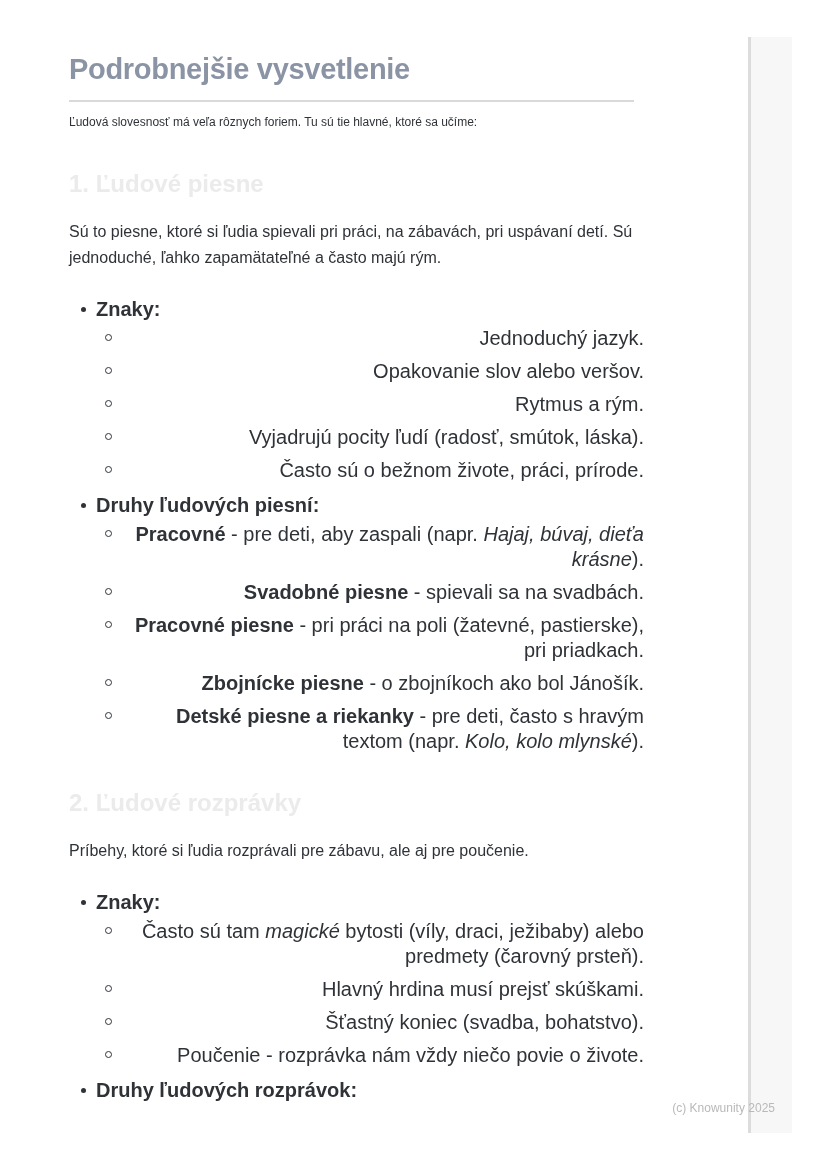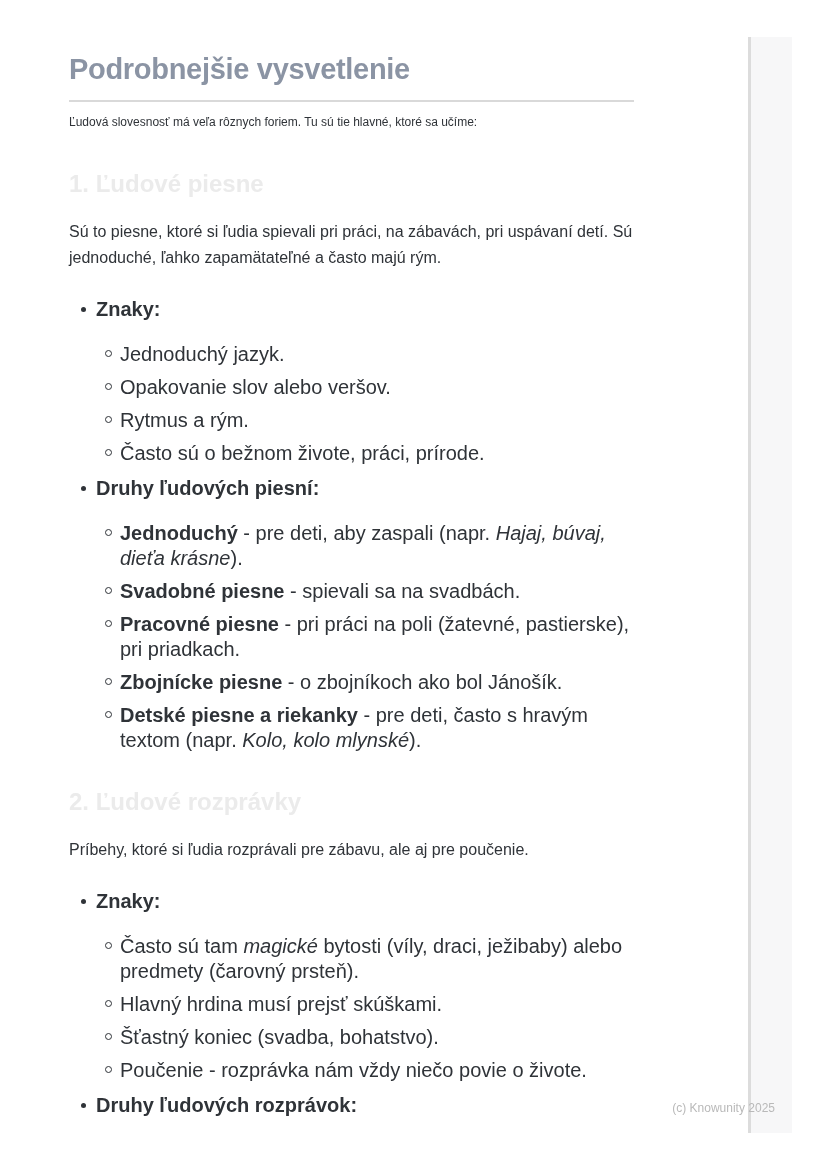--- a/index.html
+++ b/index.html
@@ -35,7 +35,7 @@
     background:var(--c-body);
   }
   .group-label{font-weight:700;}
-  ul.l2{padding-left:24px;margin-top:20px;margin-bottom:10px;}
+  ul.l2{padding-left:24px;margin-top:4px;margin-bottom:10px;text-align:right;}
   ul.l2>li{position:relative;margin-bottom:8px;max-width:545px;}
   ul.l2>li::before{
     content:"";position:absolute;left:-15px;top:8px;width:5px;height:5px;

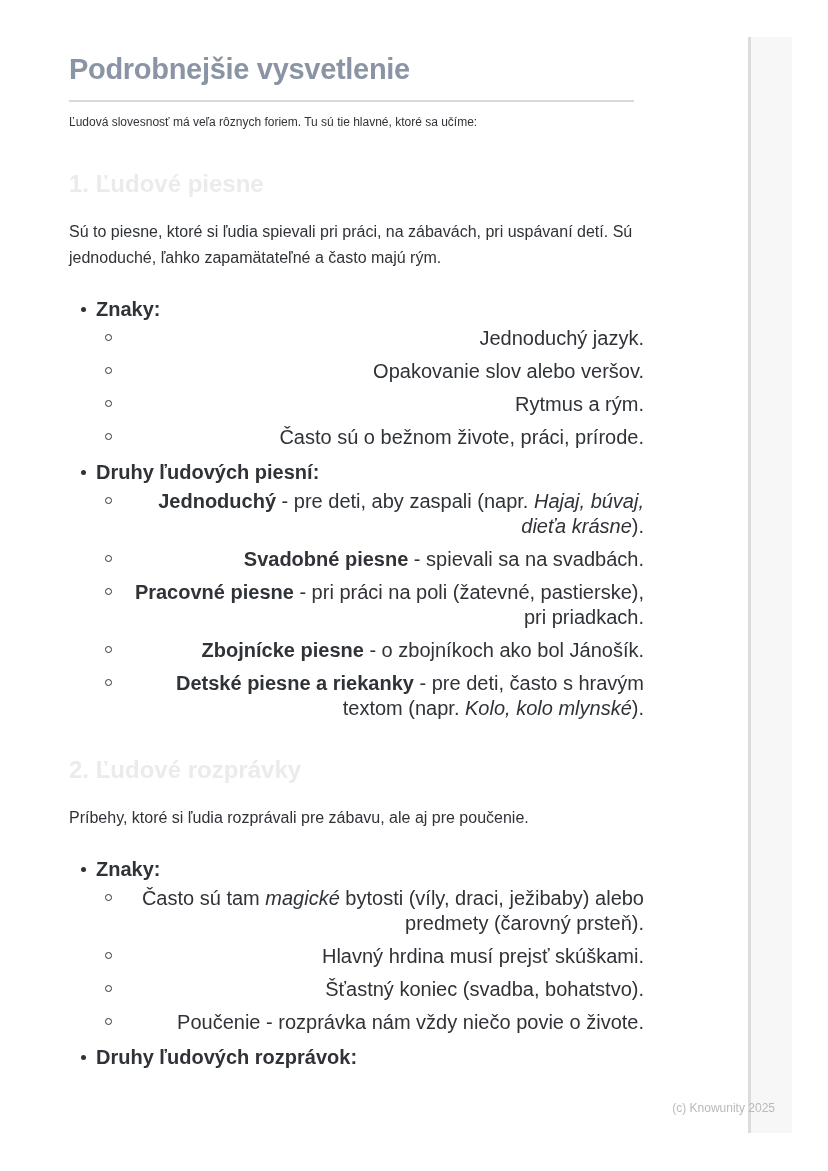--- a/index.html
+++ b/index.html
@@ -72,6 +72,7 @@
             <li><span class="">Jednoduchý jazyk.</span></li>
             <li><span class="">Opakovanie slov alebo veršov.</span></li>
             <li><span class="">Rytmus a rým.</span></li>
+            <li><span class="">Vyjadrujú pocity ľudí (radosť, smútok, láska).</span></li>
             <li><span class="">Často sú o bežnom živote, práci, prírode.</span></li>
           </ul>
       </li>

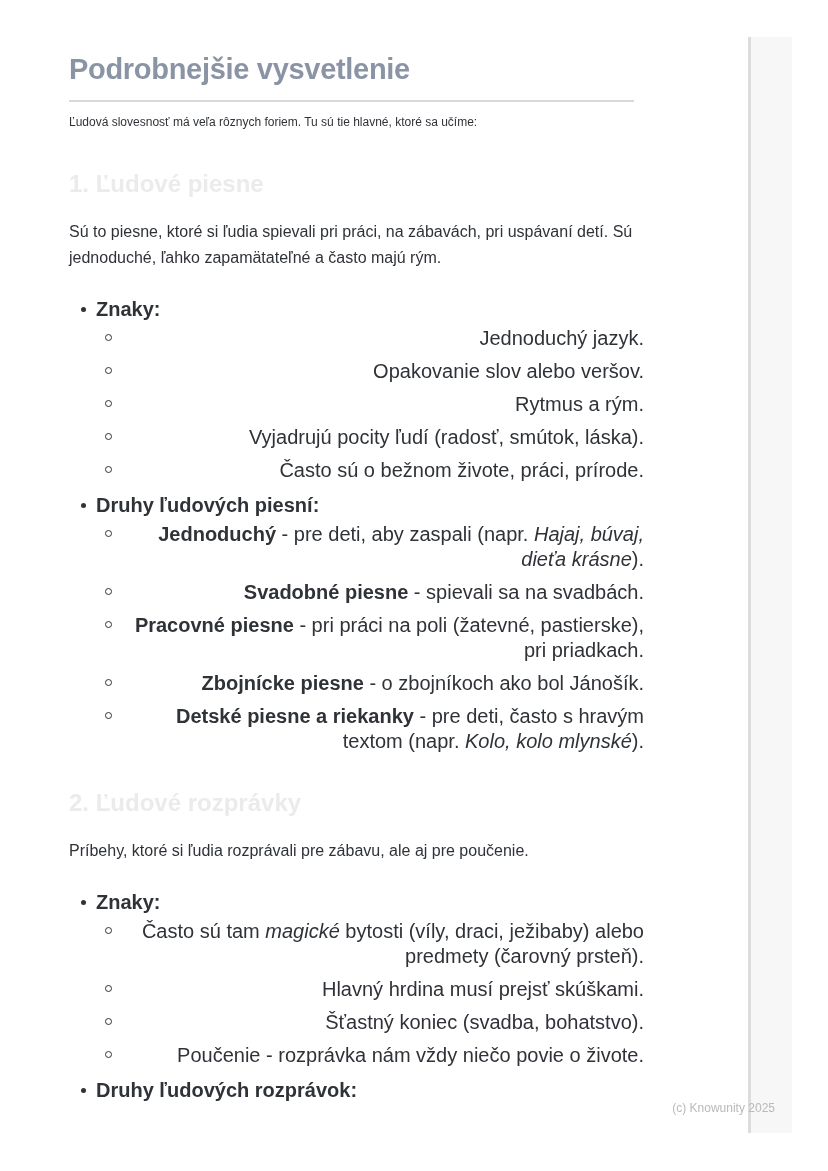--- a/index.html
+++ b/index.html
@@ -80,7 +80,7 @@
         <span class="marker1"></span>
         <span class="group-label">Druhy ľudových piesní:</span>
         <ul class="l2">
-            <li><span class="b ">Jednoduchý</span><span class=""> - pre deti, aby zaspali (napr. </span><span class="i">Hajaj, búvaj, dieťa krásne</span><span class="">).</span></li>
+            <li><span class="b ">Pracovné</span><span class=""> - pre deti, aby zaspali (napr. </span><span class="i">Hajaj, búvaj, dieťa krásne</span><span class="">).</span></li>
             <li><span class="b ">Svadobné piesne</span><span class=""> - spievali sa na svadbách.</span></li>
             <li><span class="b ">Pracovné piesne</span><span class=""> - pri práci na poli (žatevné, pastierske), pri priadkach.</span></li>
             <li><span class="b ">Zbojnícke piesne</span><span class=""> - o zbojníkoch ako bol Jánošík.</span></li>

